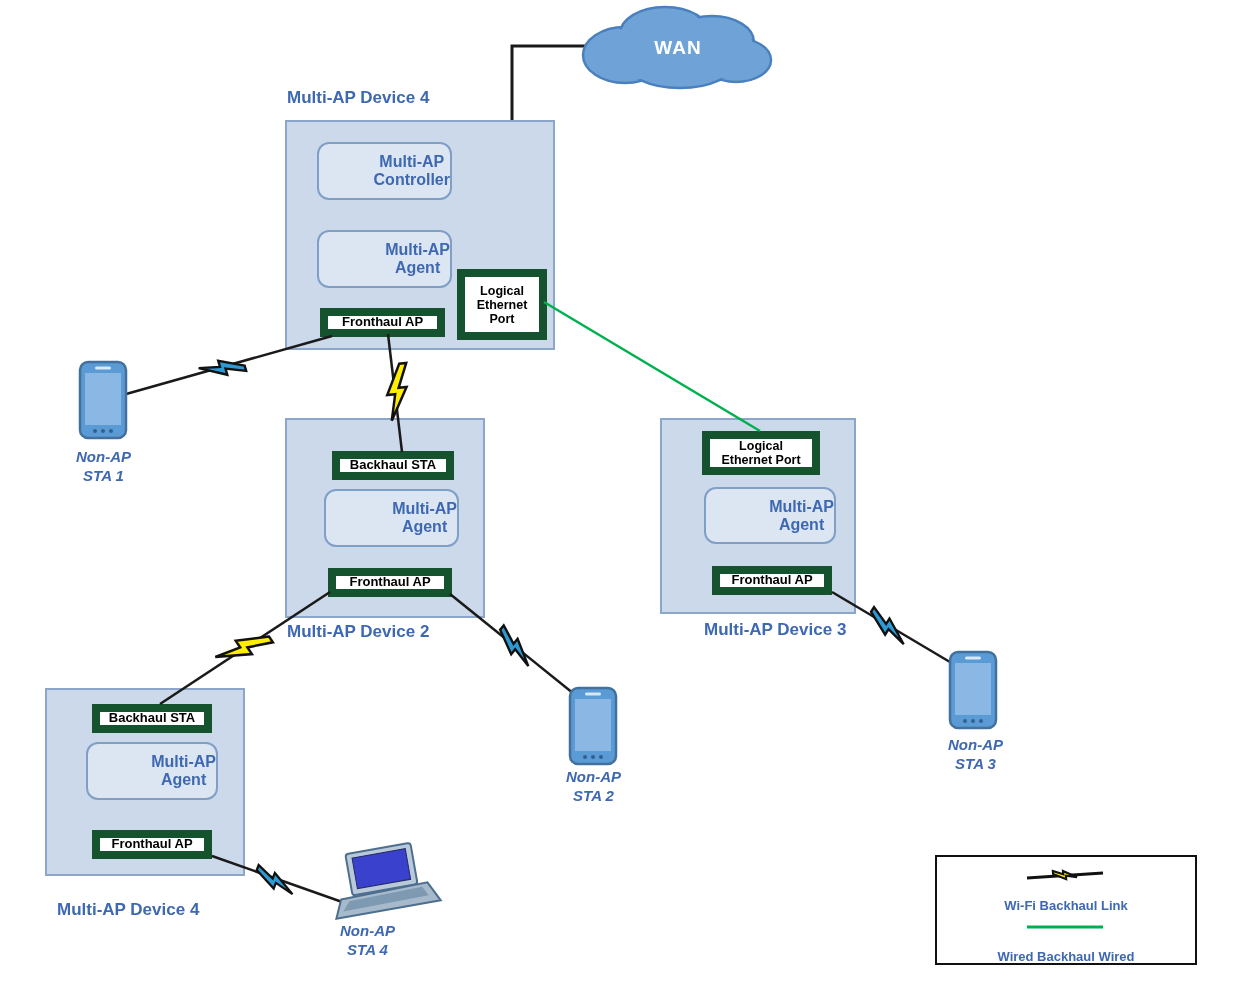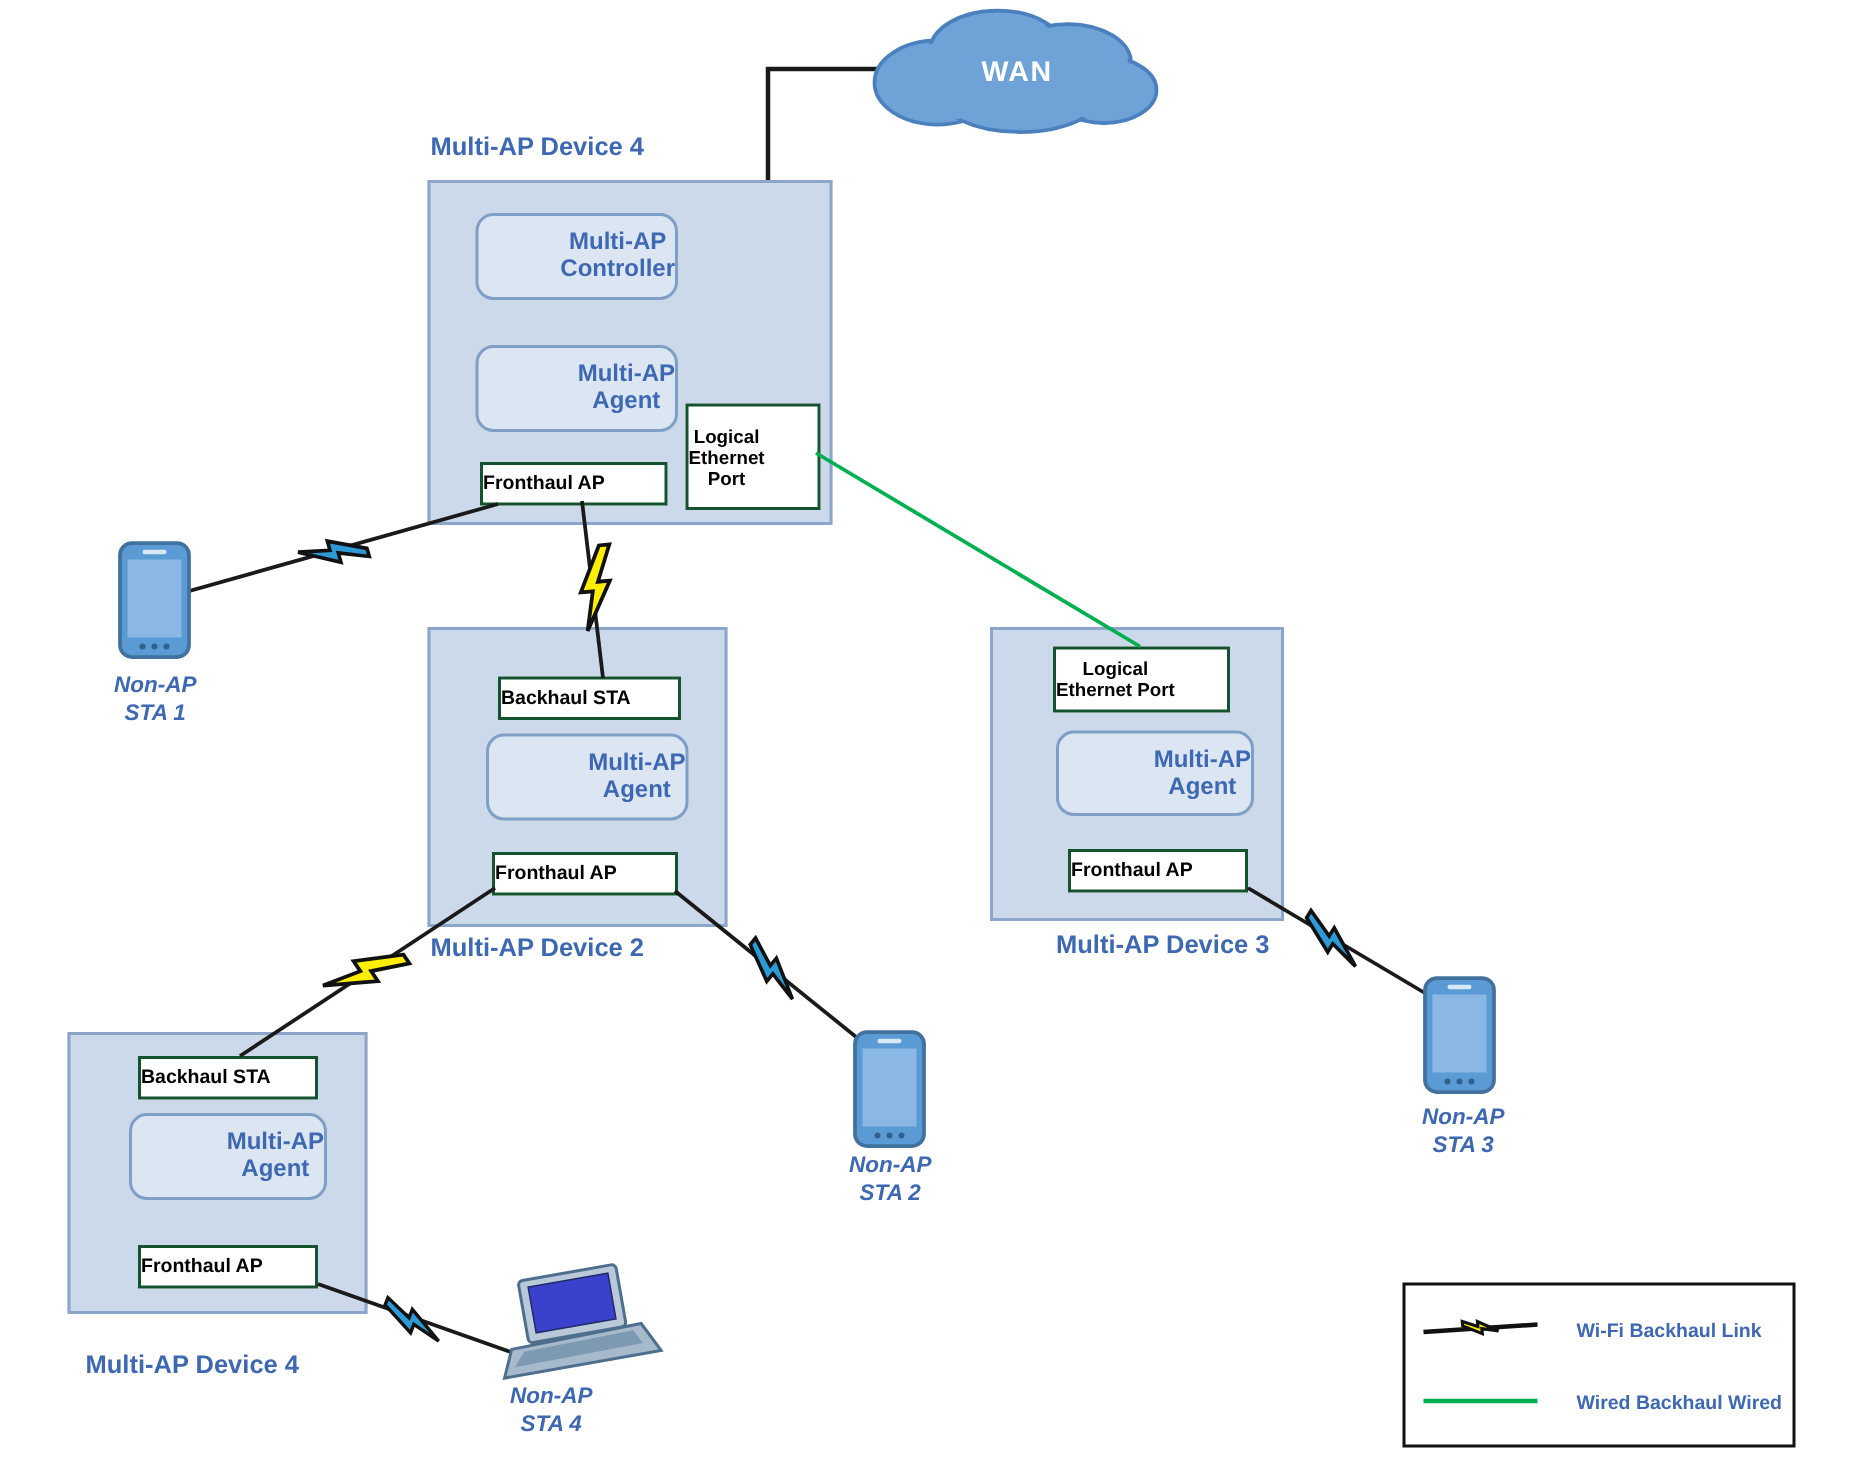--- a/index.html
+++ b/index.html
@@ -17,8 +17,8 @@
     color:#3e68b1; font-weight:bold; font-size:16px; line-height:1.12; white-space:pre-line;
   }
   .port {
-    position:absolute; background:#ffffff; border:2px solid #14532d;
-    display:flex; align-items:center; text-align:center;
+    position:absolute; background:#ffffff; border:8px solid #14532d;
+    display:flex; align-items:center; justify-content:center; text-align:center;
     color:#000; font-weight:bold; font-size:13px; line-height:1.12; white-space:pre-line;
   }
   .dev-label { position:absolute; color:#3e68b1; font-weight:bold; font-size:17px; z-index:3; white-space:nowrap; }

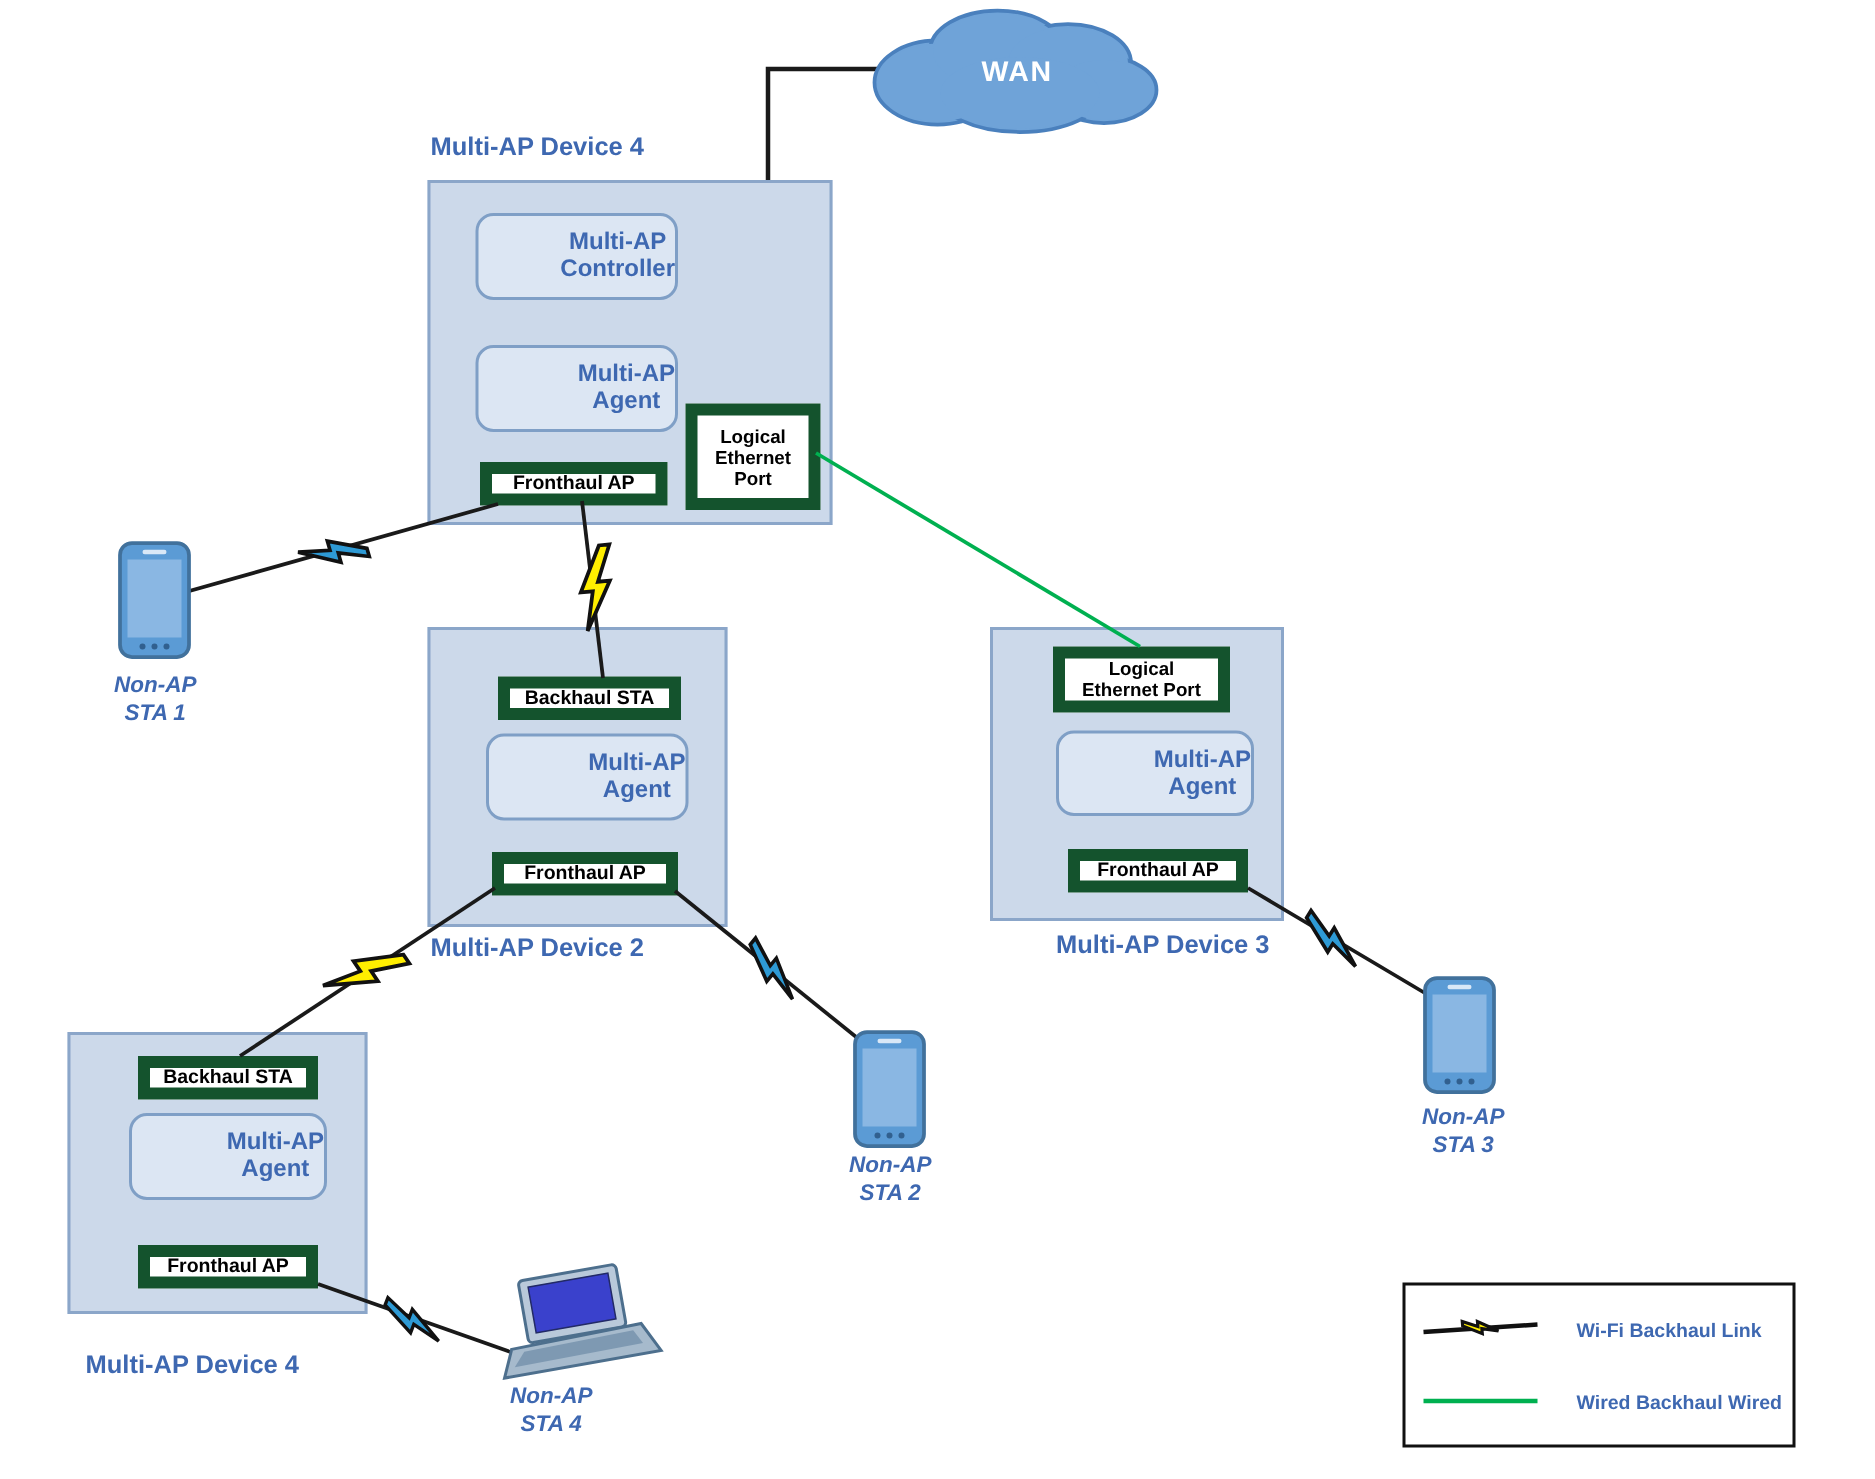--- a/index.html
+++ b/index.html
@@ -29,7 +29,7 @@
     background:#fff; border:2px solid #111; z-index:6;
     display:flex; flex-direction:column; justify-content:space-around; padding:5px 8px;
   }
-  .legend-row { display:flex; align-items:center; gap:20px; }
+  .legend-row { display:flex; align-items:center; gap:8px;flex-direction:column; }
   .legend-label { color:#3e68b1; font-weight:bold; font-size:13px; white-space:nowrap; }
   .legend-icon { flex:0 0 auto; }
 </style>

